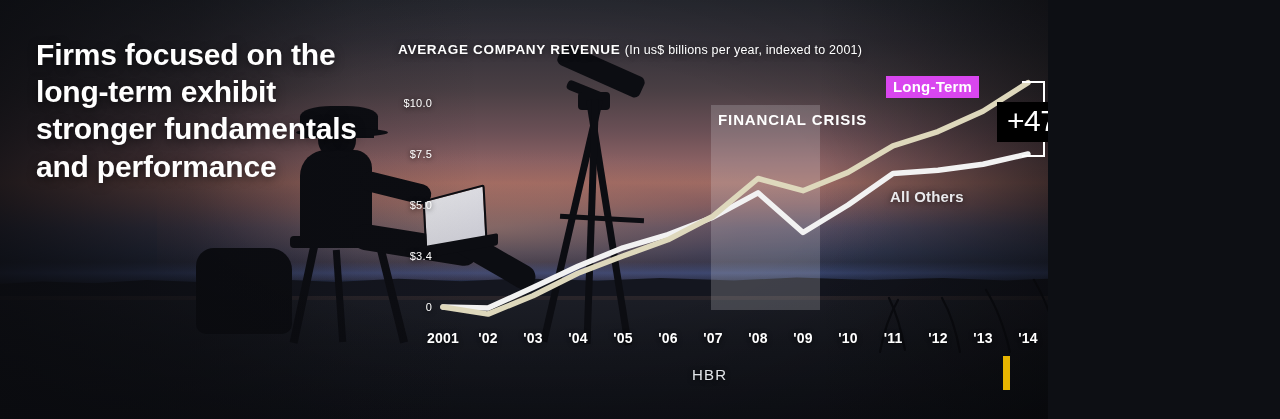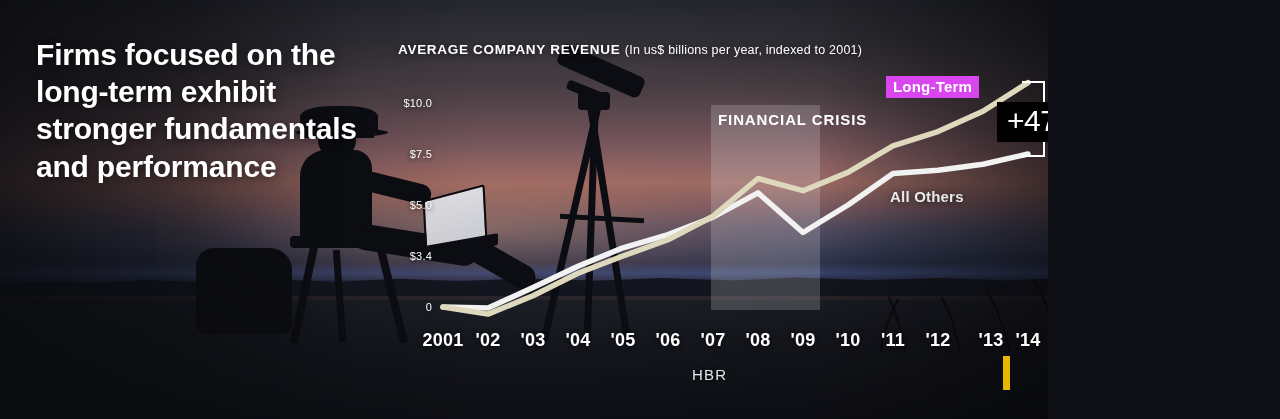--- a/index.html
+++ b/index.html
@@ -152,7 +152,7 @@
   .xlabels { position:absolute; left:0; top:0; }
   .xlabel {
     position:absolute; transform:translateX(-50%);
-    color:#ffffff; font-size:18px; font-weight:700; letter-spacing:0.2px;
+    color:#ffffff; font-size:14px; font-weight:700; letter-spacing:0.2px;
     text-shadow:0 1px 5px rgba(0,0,0,0.75);
     white-space:nowrap;
     text-align:center;

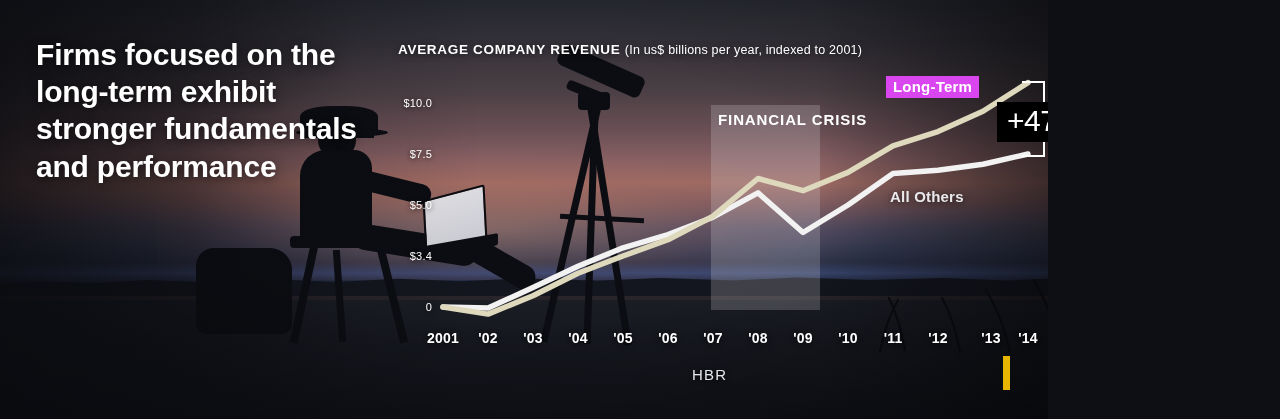--- a/index.html
+++ b/index.html
@@ -296,7 +296,7 @@
         <div class="xlabel" style="left: 848px; top: 330px;">'10</div>
         <div class="xlabel" style="left: 893px; top: 330px;">'11</div>
         <div class="xlabel" style="left: 938px; top: 330px;">'12</div>
-        <div class="xlabel" style="left: 983px; top: 330px; margin-left: 8px;">'13</div>
+        <div class="xlabel" style="left: 983px; top: 330px;">'13</div>
         <div class="xlabel" style="left: 1028px; top: 330px;">'14</div>
       </div>
 

